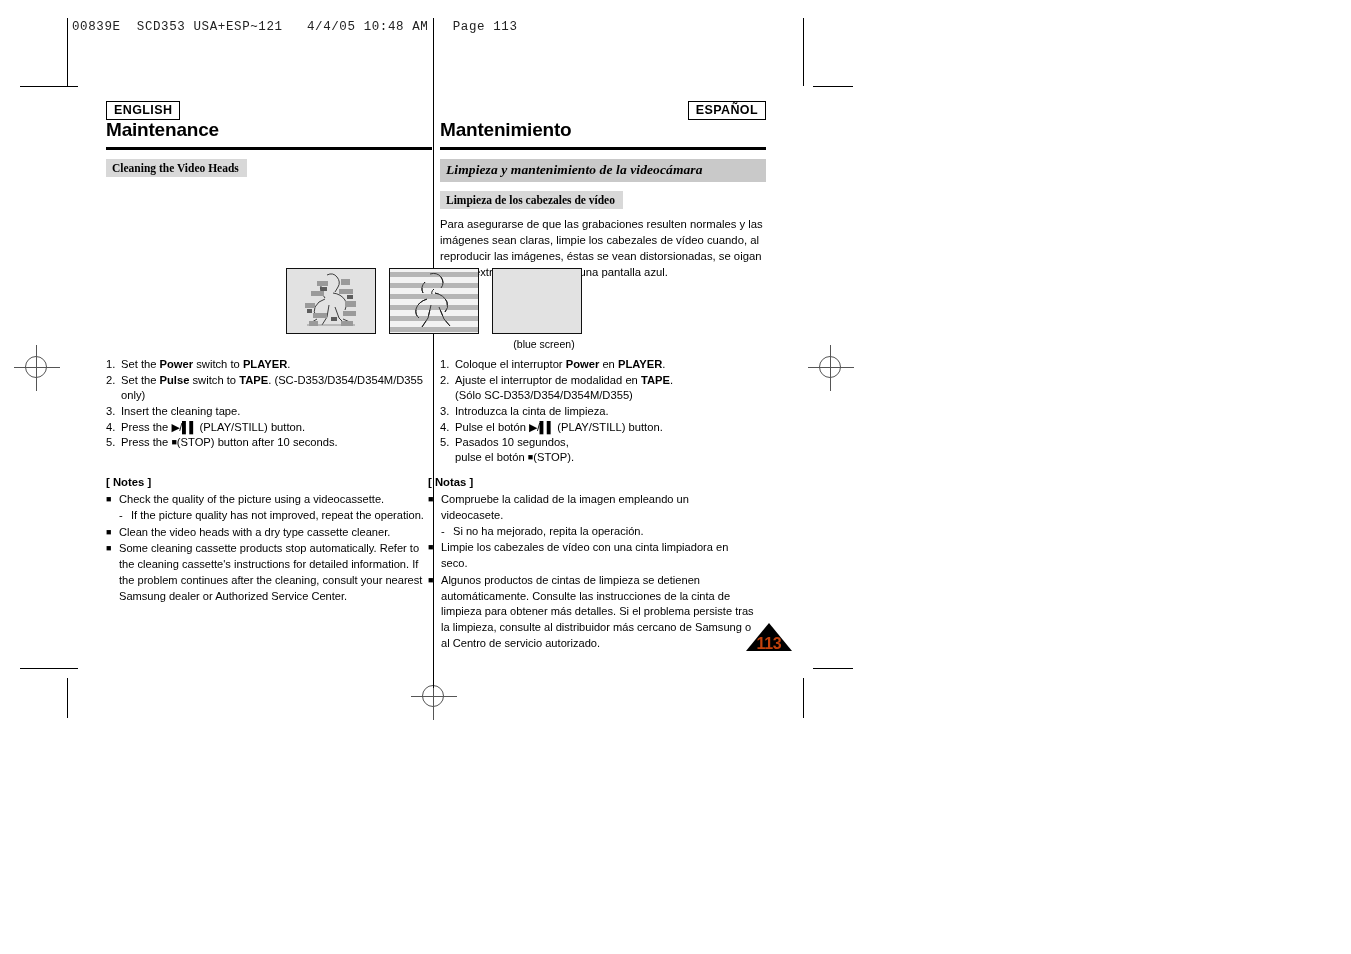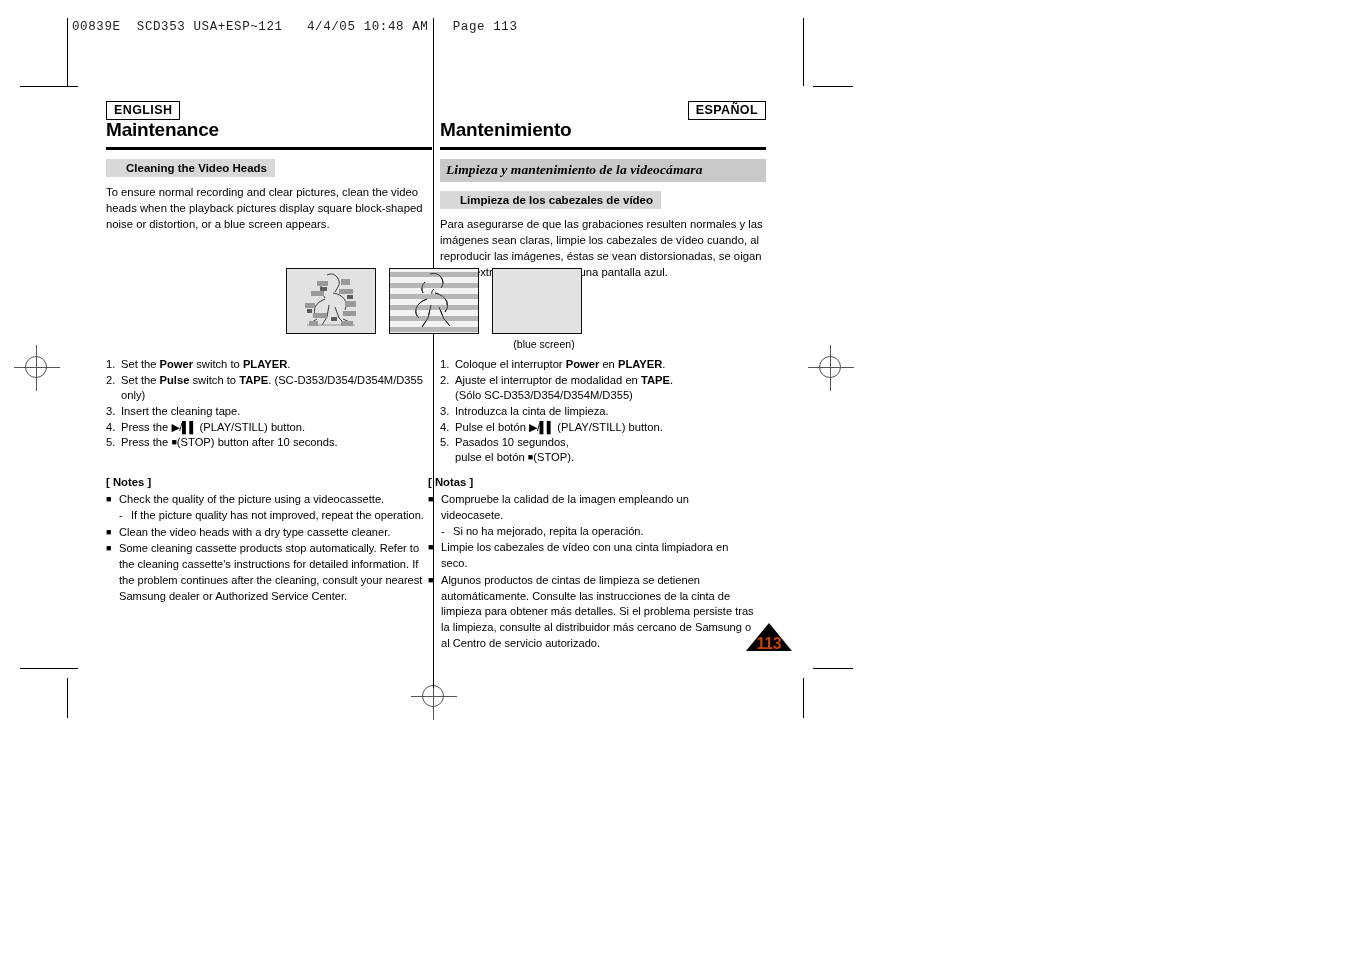--- a/index.html
+++ b/index.html
@@ -128,8 +128,9 @@
     background: #d8d8d8;
     font-size: 11.5px;
     font-weight: bold;
-    padding: 3px 8px 3px 20px;
+    padding: 3px 8px 3px 6px;
     margin-top: 9px;
+    font-family: Liberation Serif, serif;
   }
 
   .body-text {

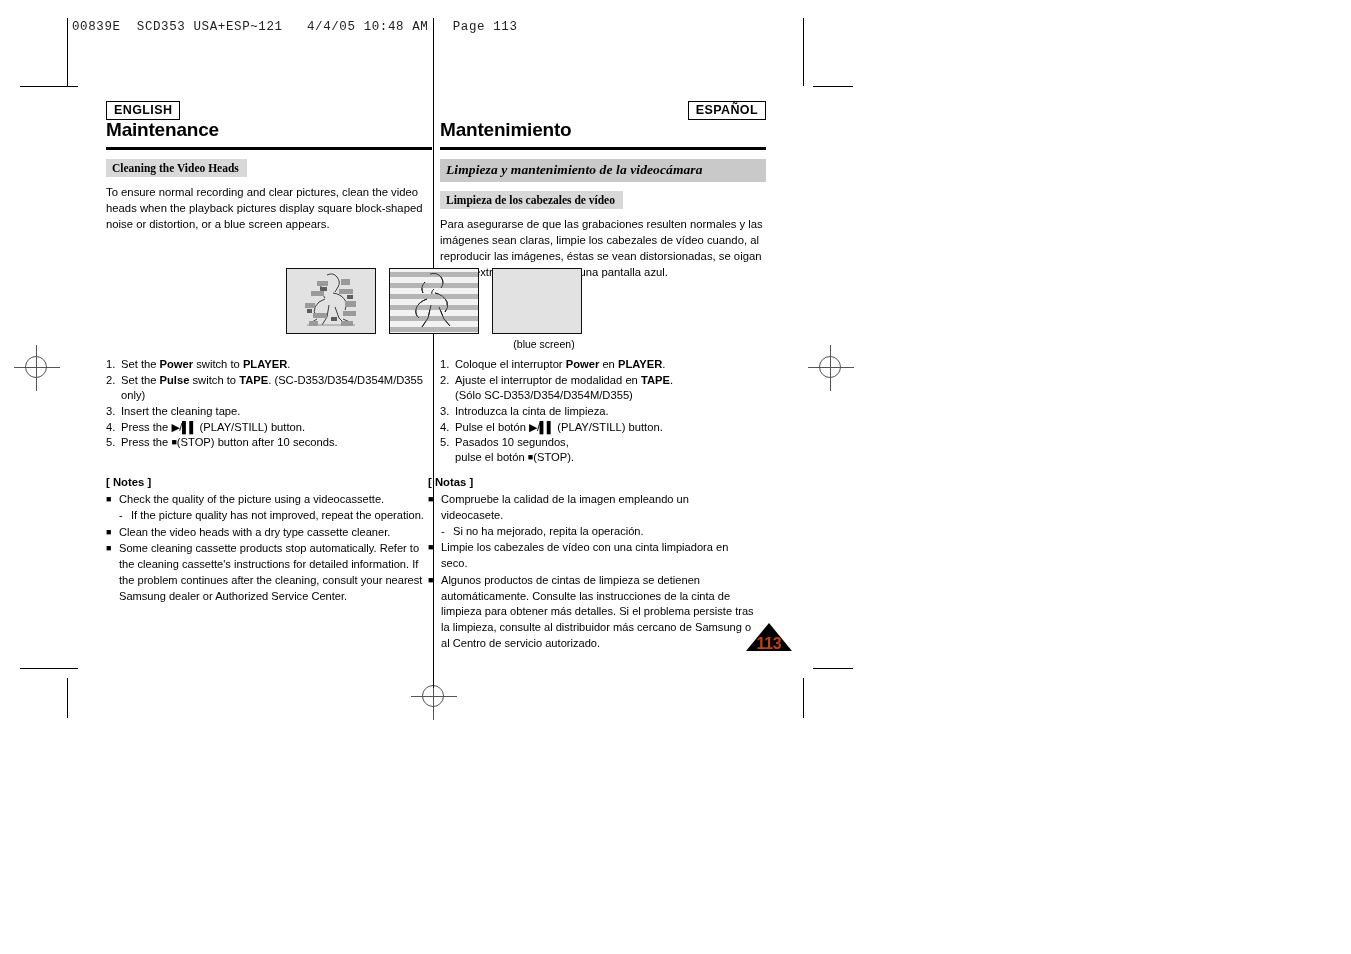--- a/index.html
+++ b/index.html
@@ -299,7 +299,6 @@
     <div class="chapter-title">Maintenance</div>
     <div class="rule-thick"></div>
     <div><span class="band-sub">Cleaning the Video Heads</span></div>
-    <div class="body-text">To ensure normal recording and clear pictures, clean the video heads when the playback pictures display square block-shaped noise or distortion, or a blue screen appears.</div>
   </div>
 
   <div class="col col-es">

